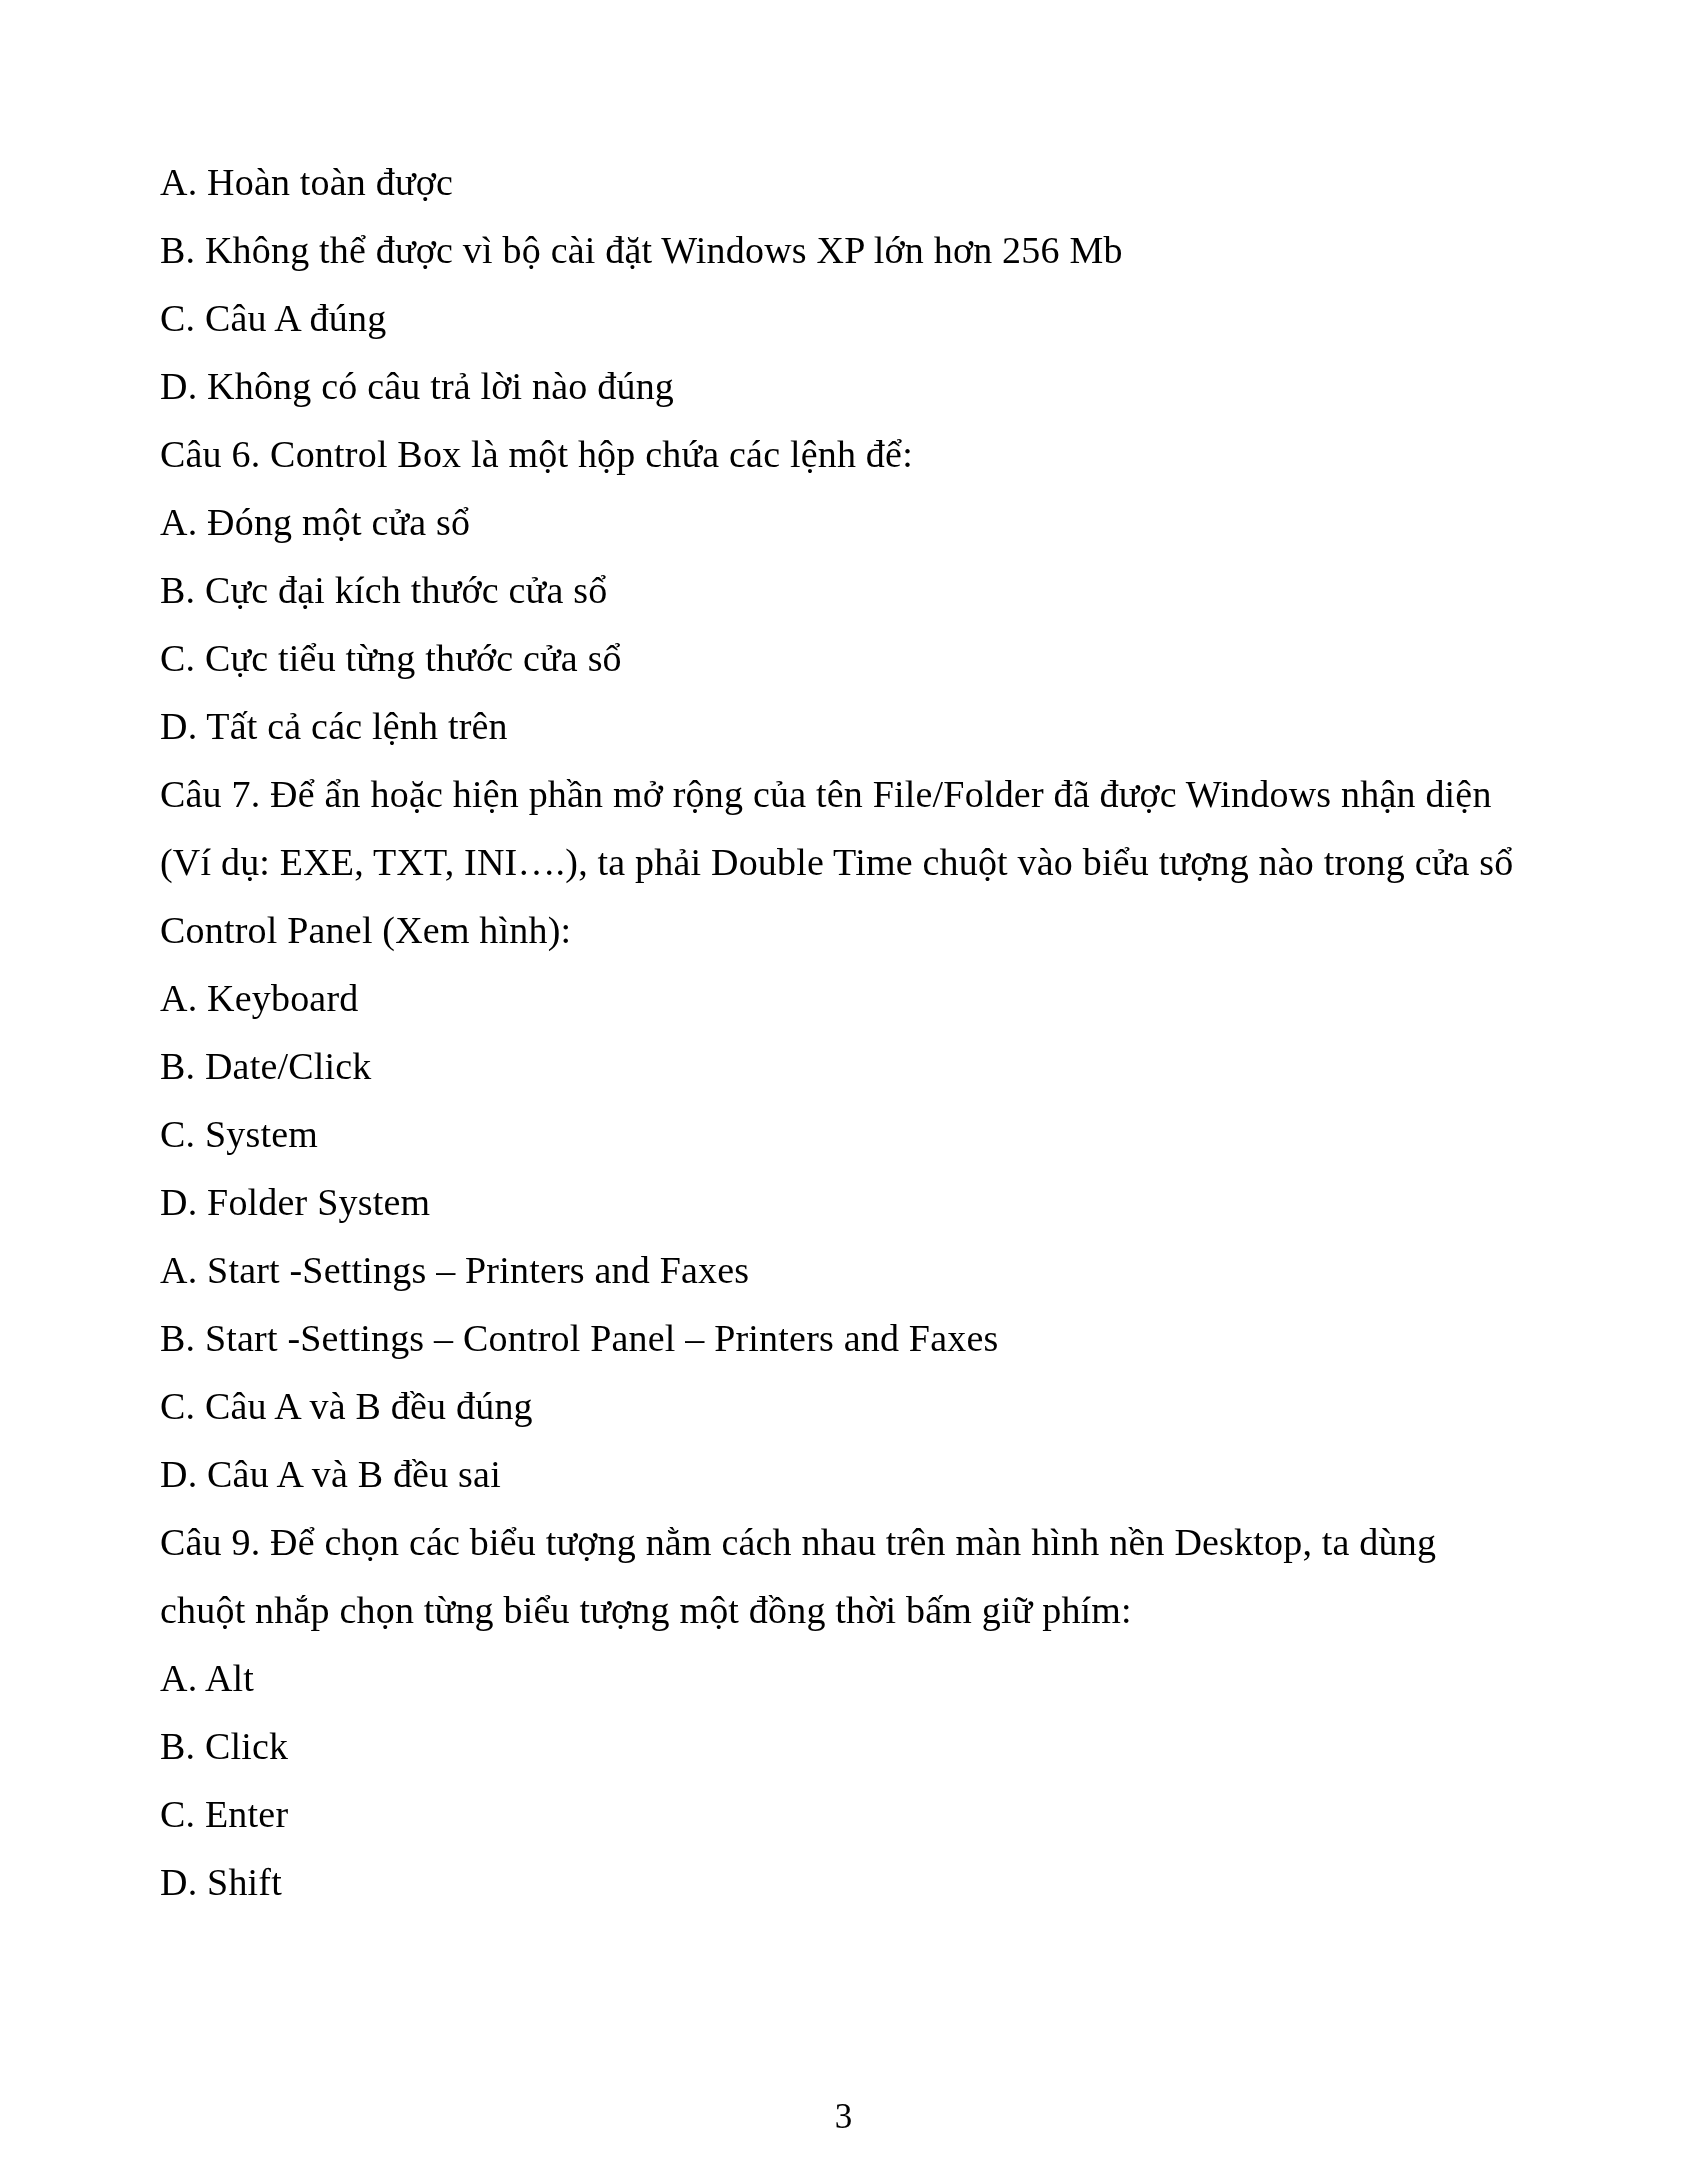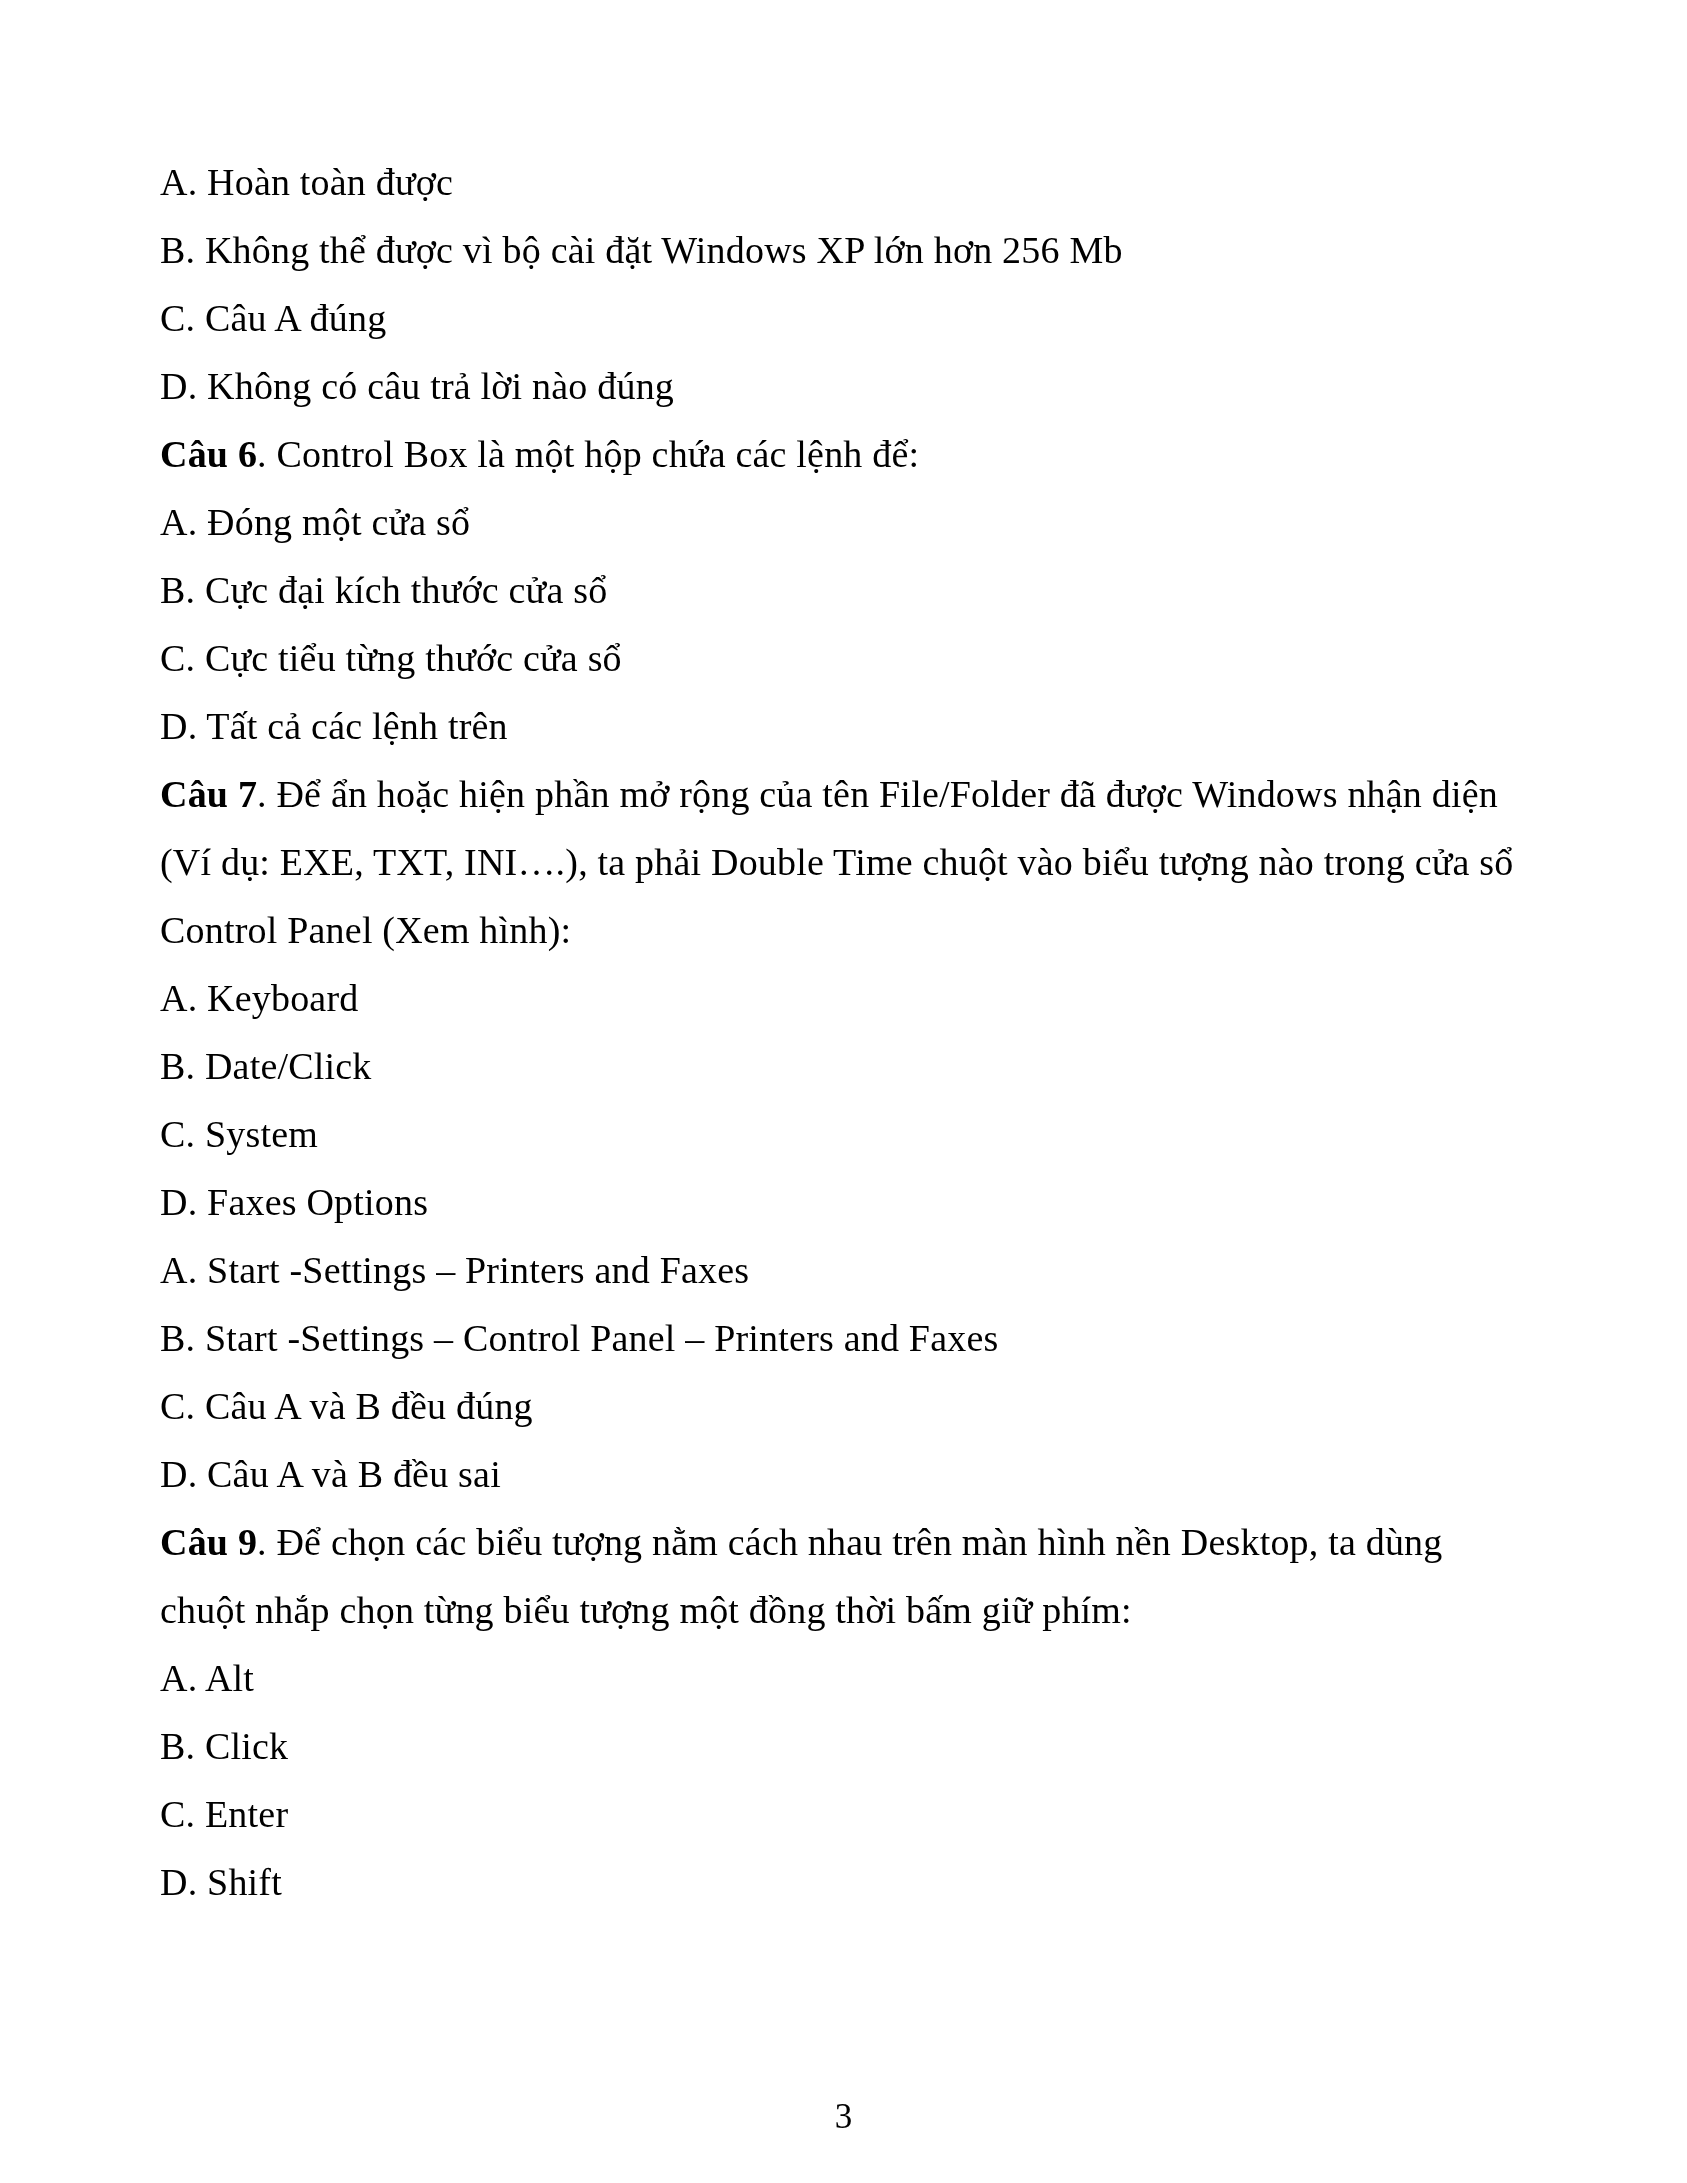--- a/index.html
+++ b/index.html
@@ -25,7 +25,7 @@
     white-space: nowrap;
     letter-spacing: 0.2px;
   }
-  .bold { font-weight: bold; }
+  .bold { font-weight: normal; }
   .page-number {
     position: absolute;
     left: 0;

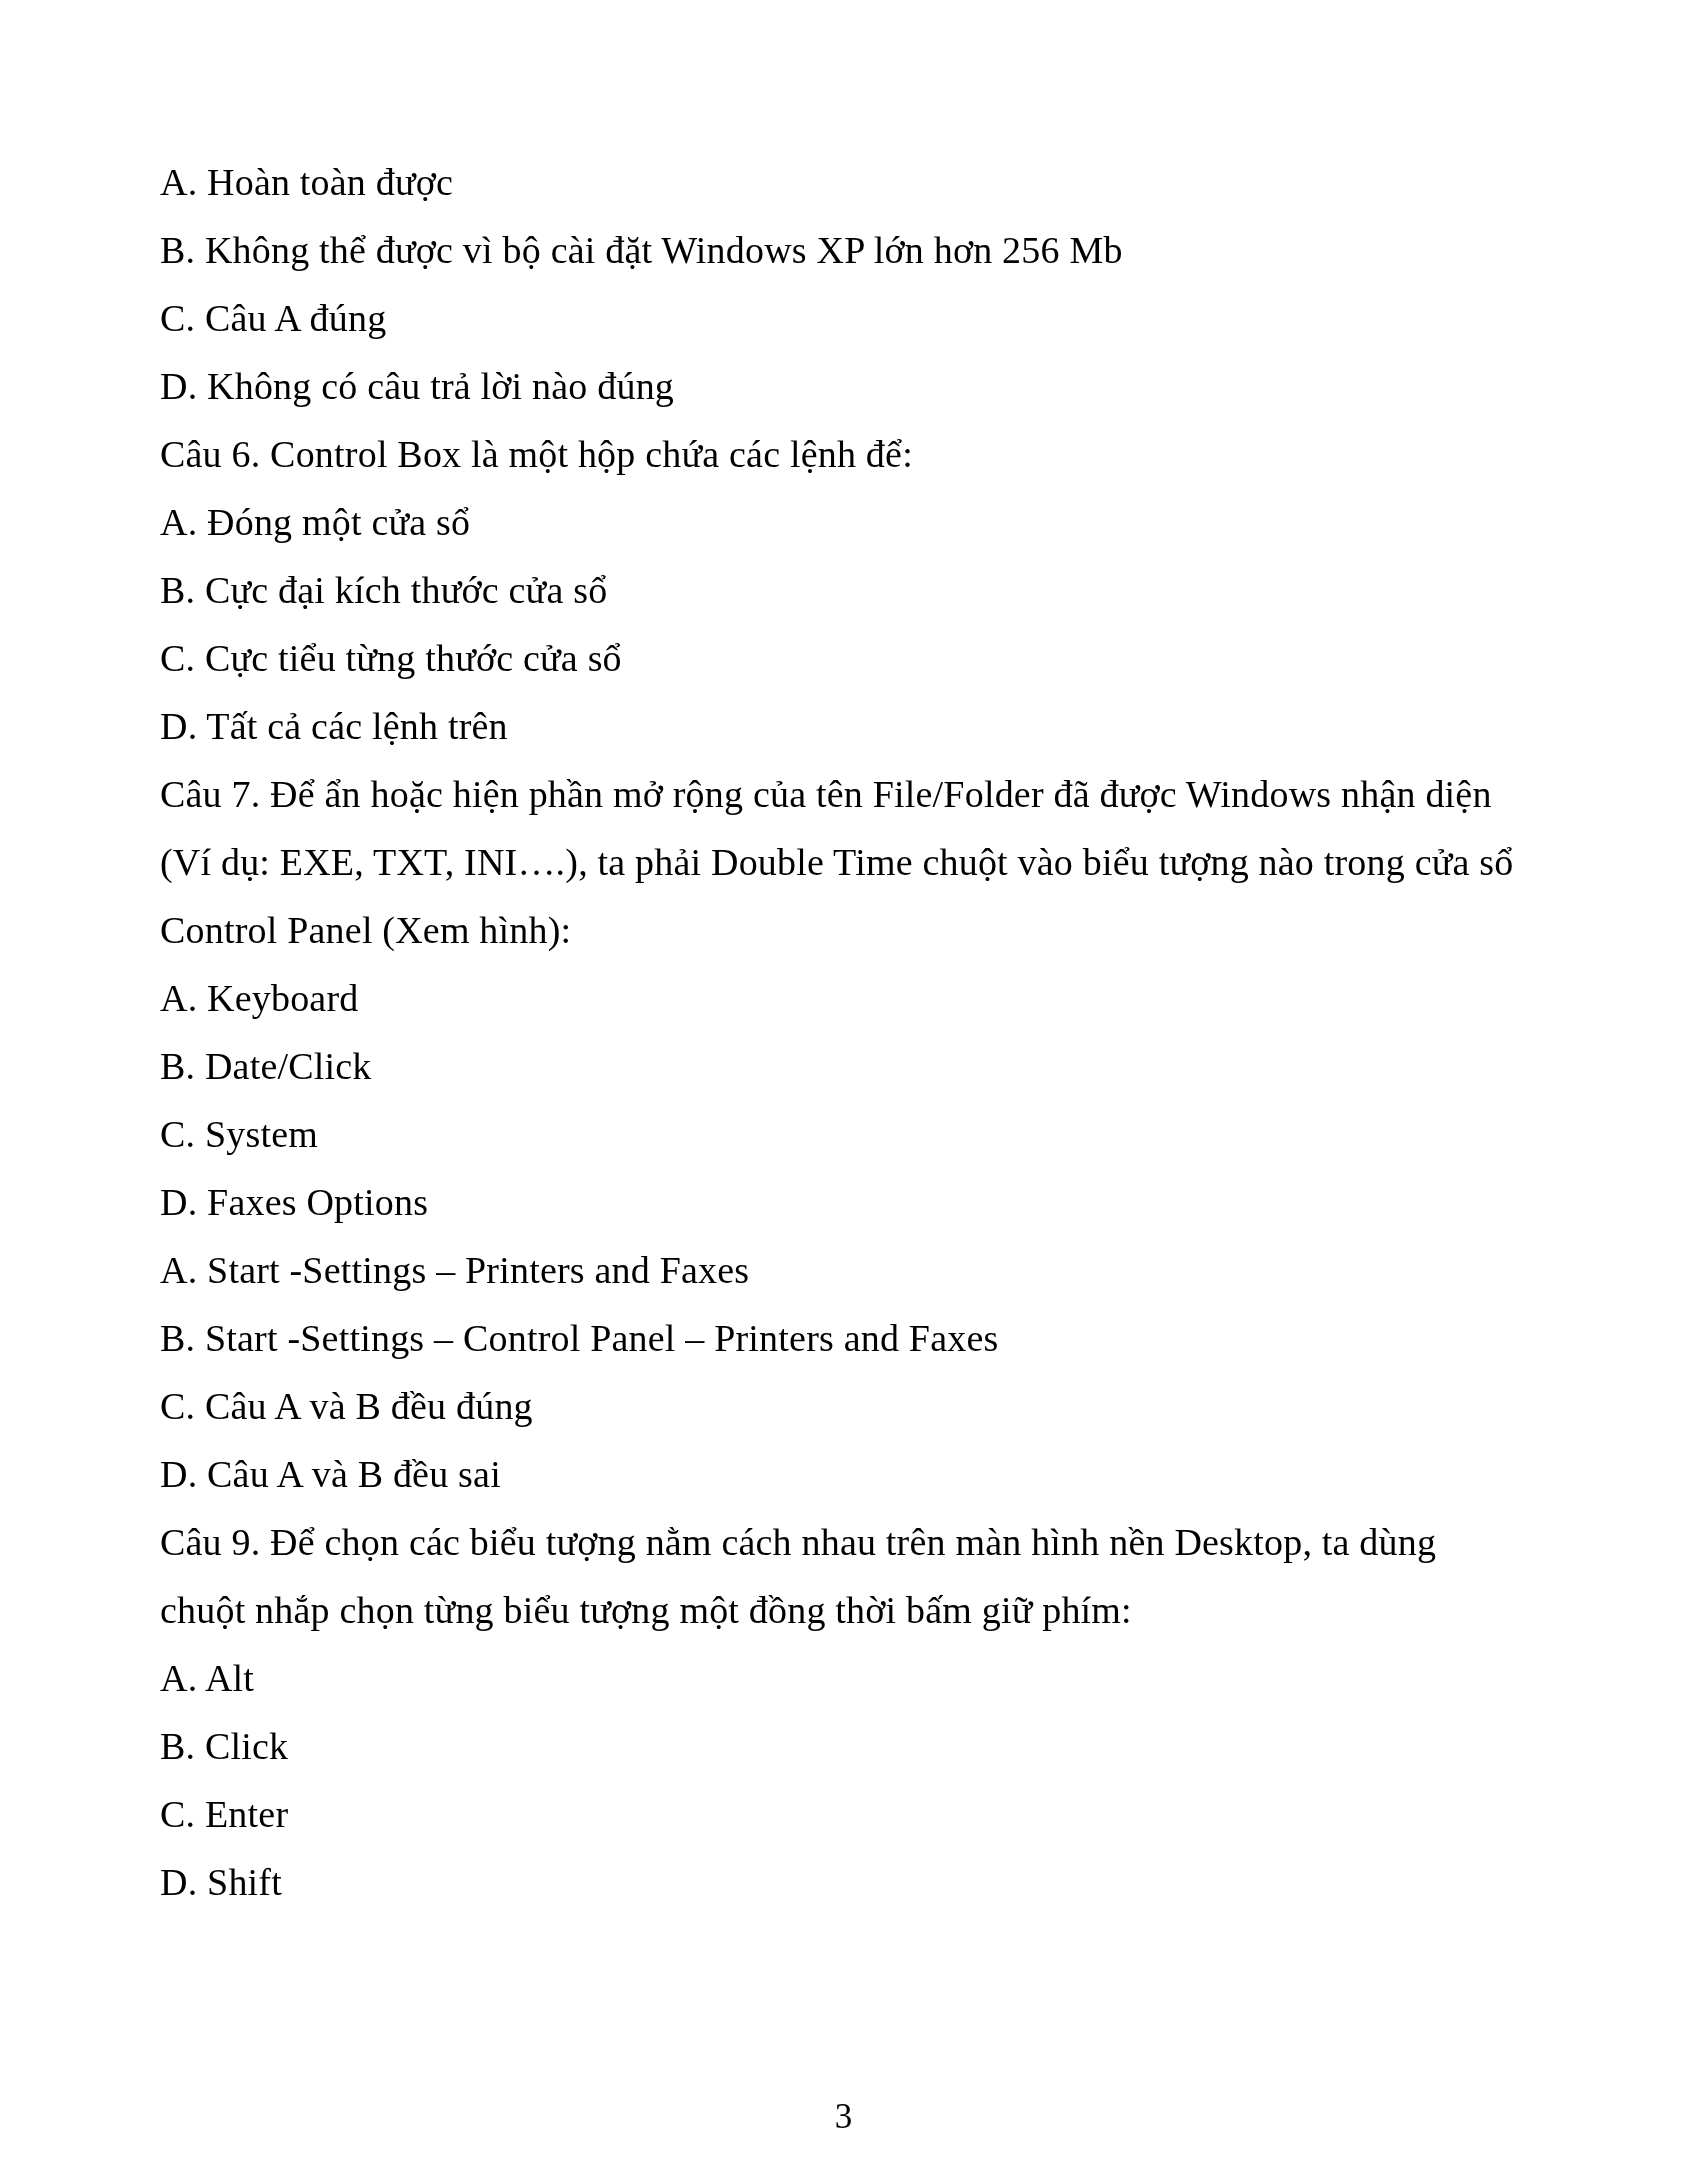--- a/index.html
+++ b/index.html
@@ -56,7 +56,7 @@
       <div class="line">A. Keyboard</div>
       <div class="line">B. Date/Click</div>
       <div class="line">C. System</div>
-      <div class="line">D. Faxes Options</div>
+      <div class="line">D. Folder System</div>
       <div class="line">A. Start -Settings – Printers and Faxes</div>
       <div class="line">B. Start -Settings – Control Panel – Printers and Faxes</div>
       <div class="line">C. Câu A và B đều đúng</div>

